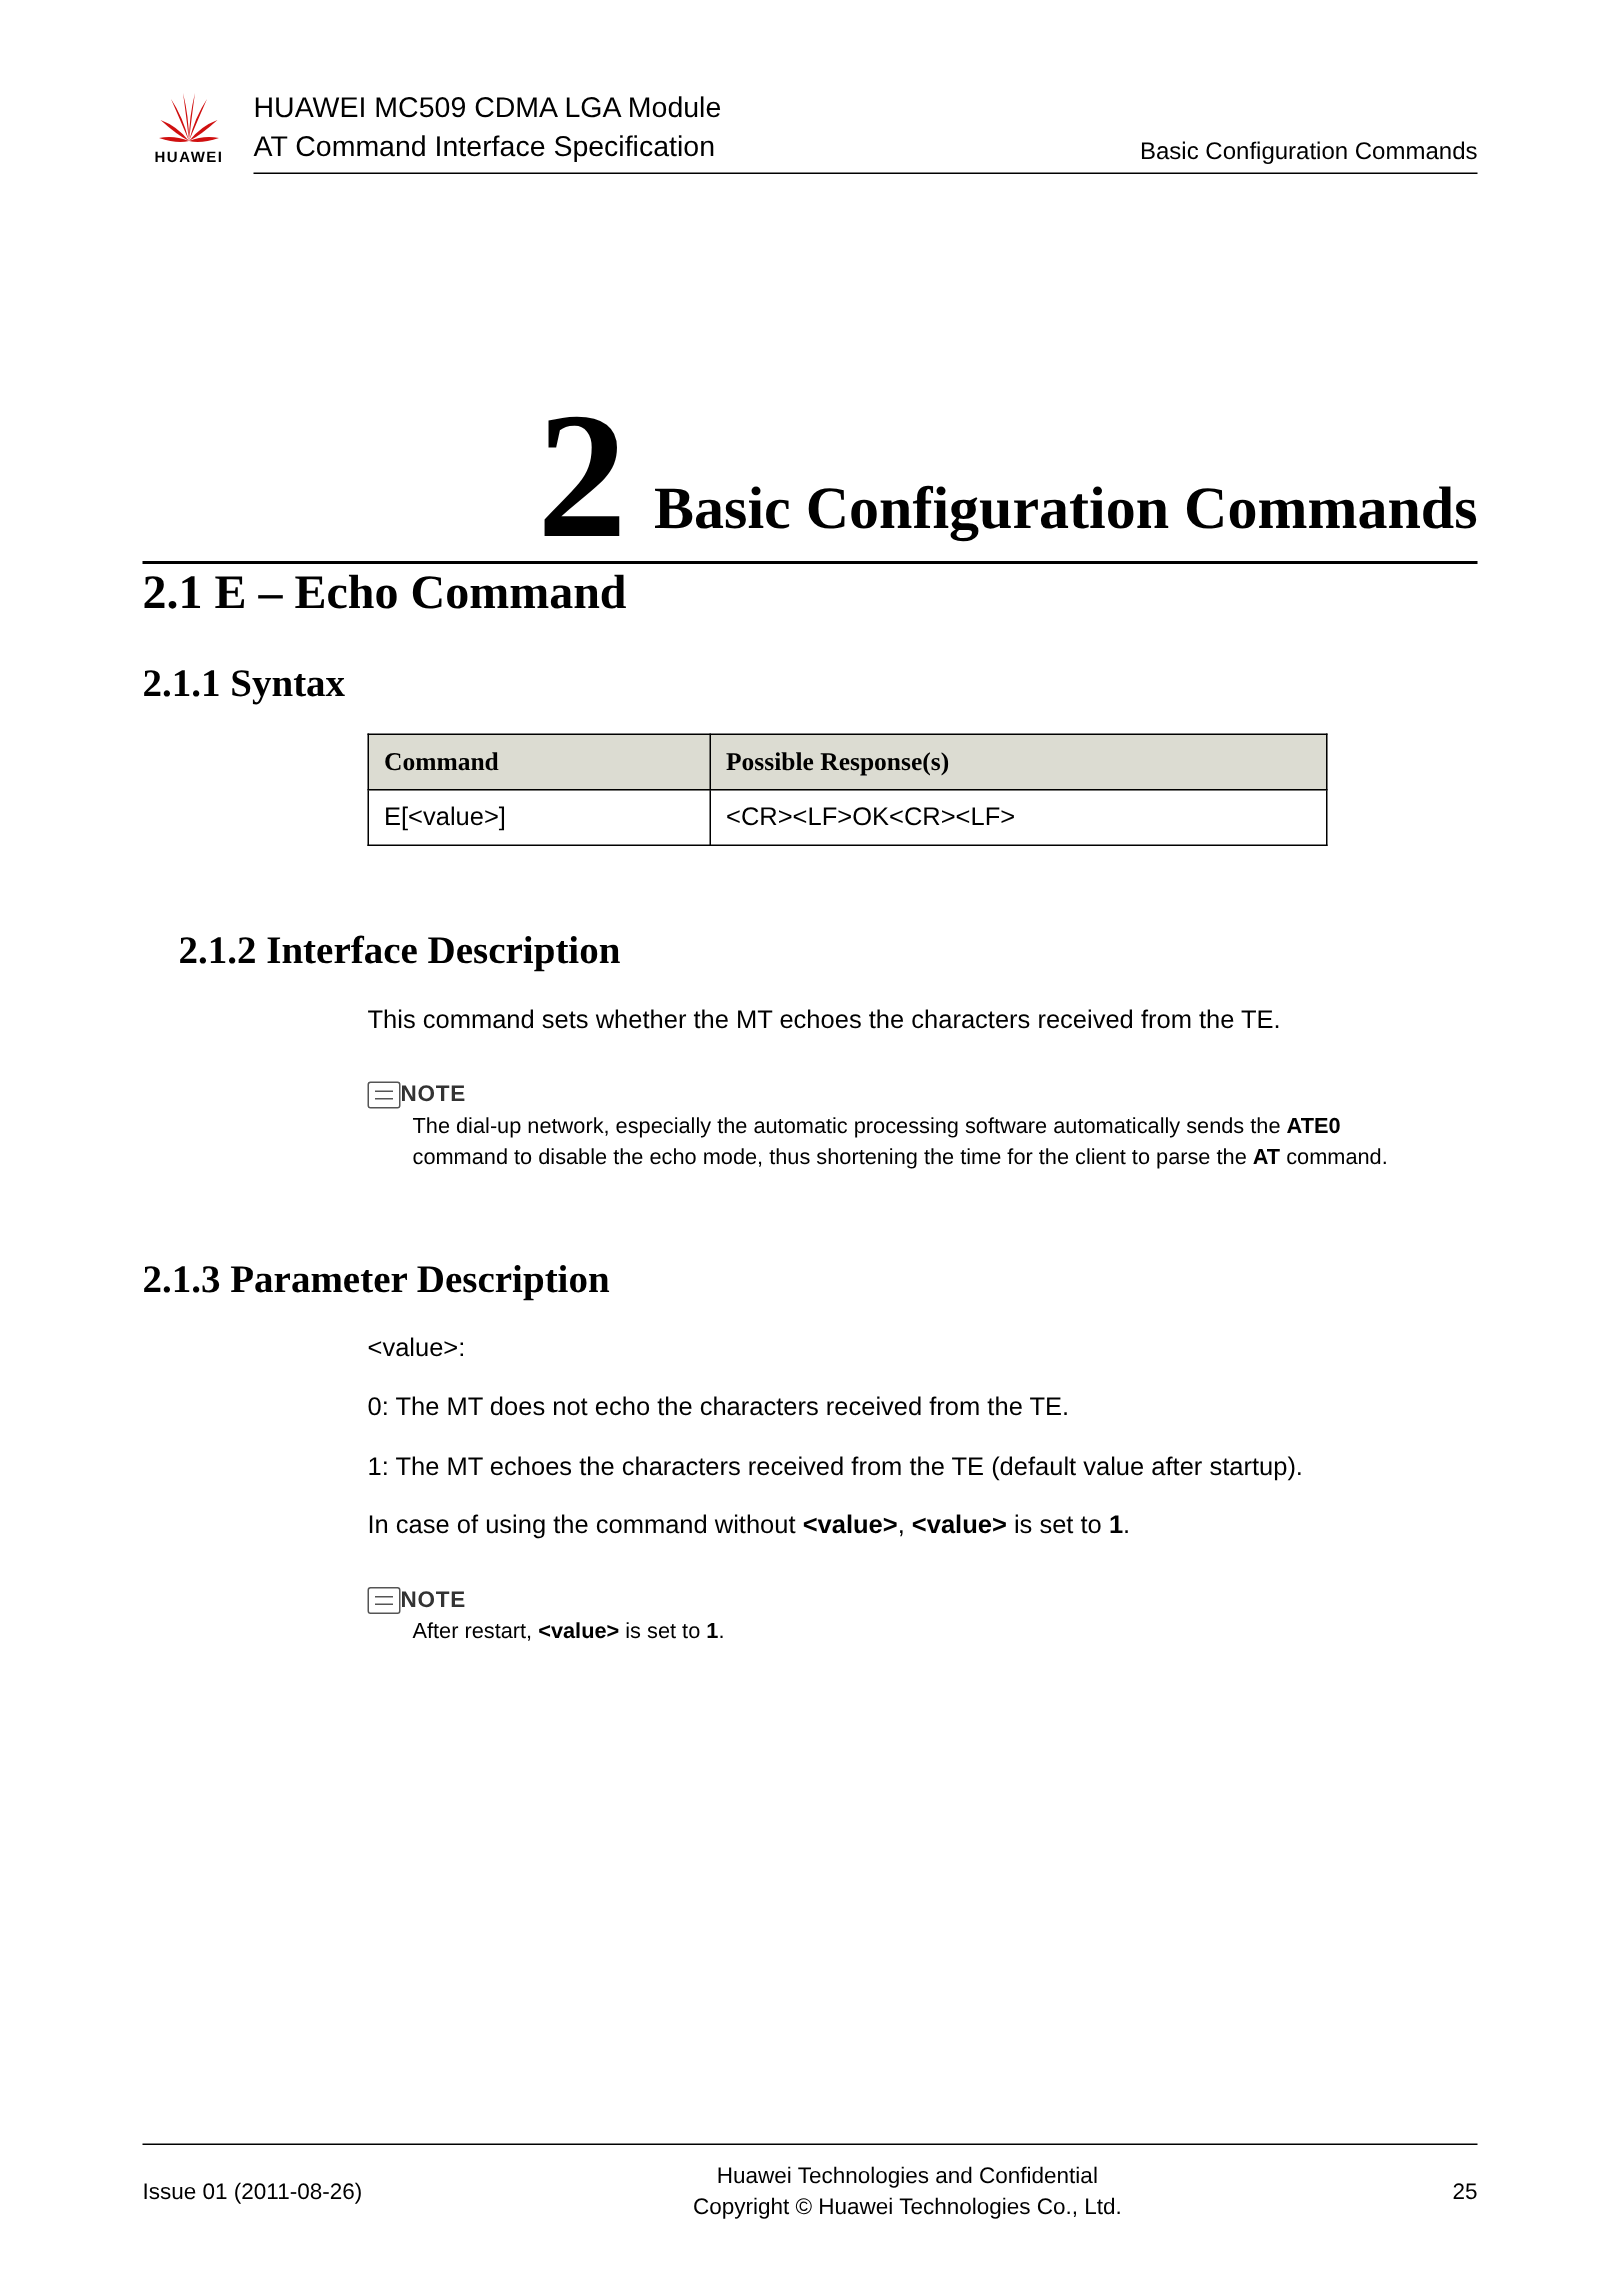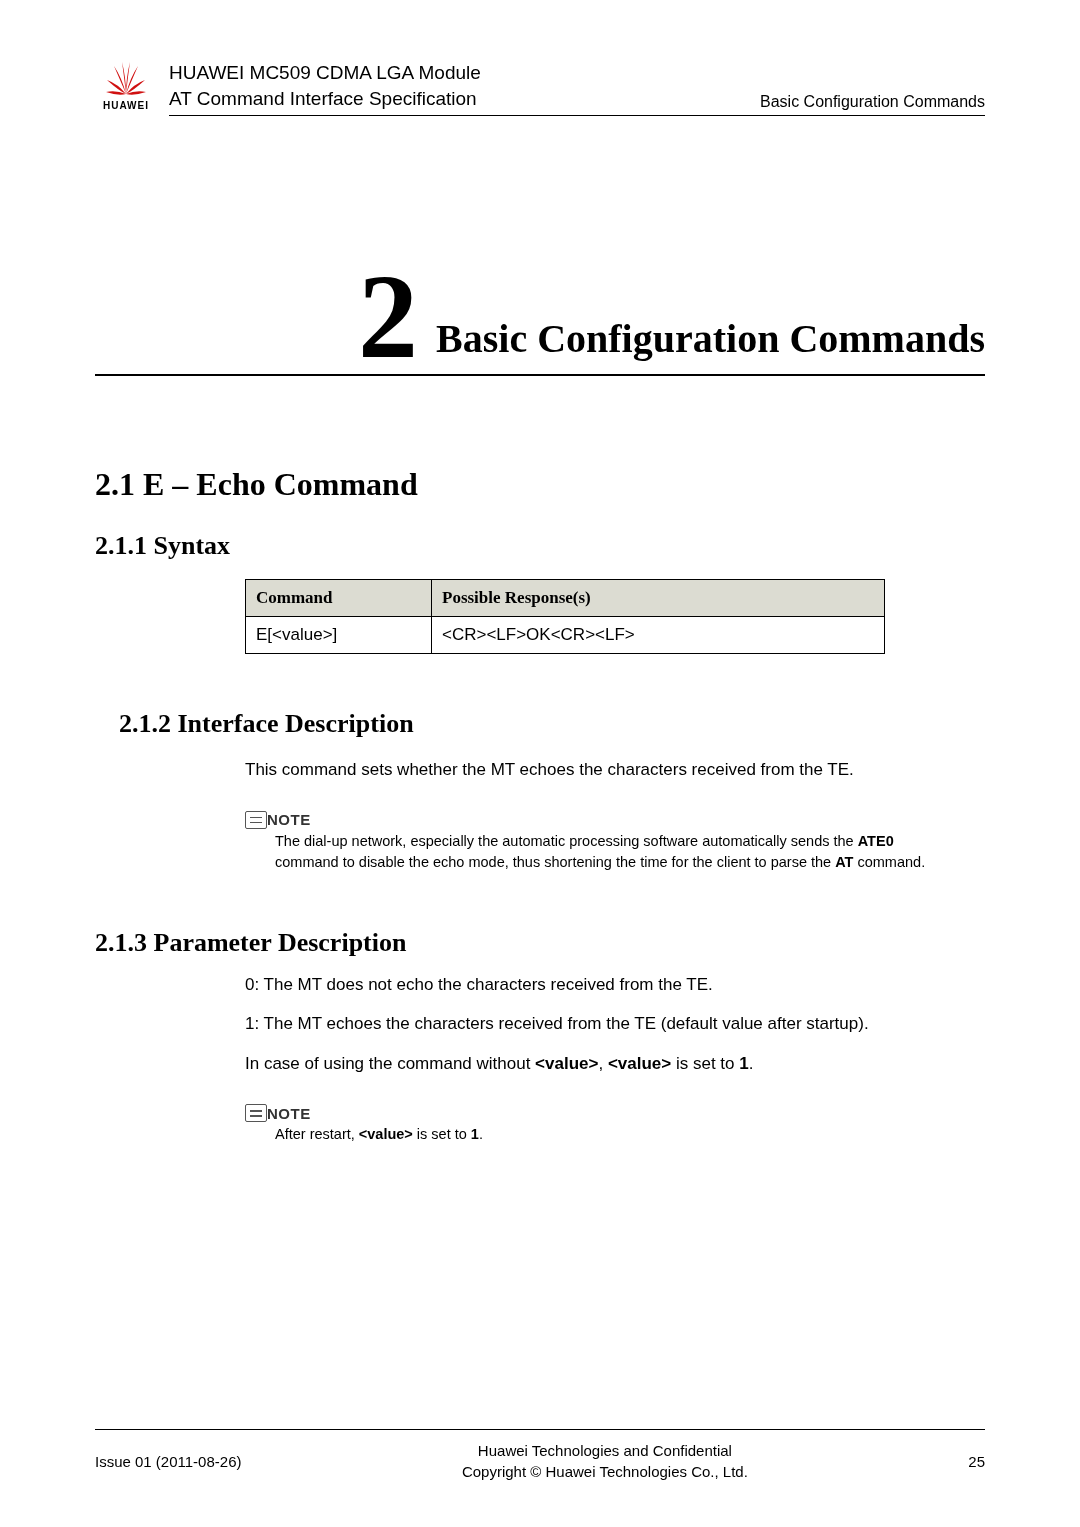--- a/index.html
+++ b/index.html
@@ -22,7 +22,7 @@
   .chapter-title { font-family: Georgia, 'Times New Roman', serif; font-size: 40px; font-weight: bold;  padding-bottom: 6px;}
 
   
-  .h2 { font-family: Georgia, 'Times New Roman', serif; font-size: 32px; font-weight: bold; margin-top: 90px; }
+  .h2 { font-family: Georgia, 'Times New Roman', serif; font-size: 32px; font-weight: bold; }
   .h3 { font-family: Georgia, 'Times New Roman', serif; font-size: 26px; font-weight: bold; margin-top: 28px; }
 
   

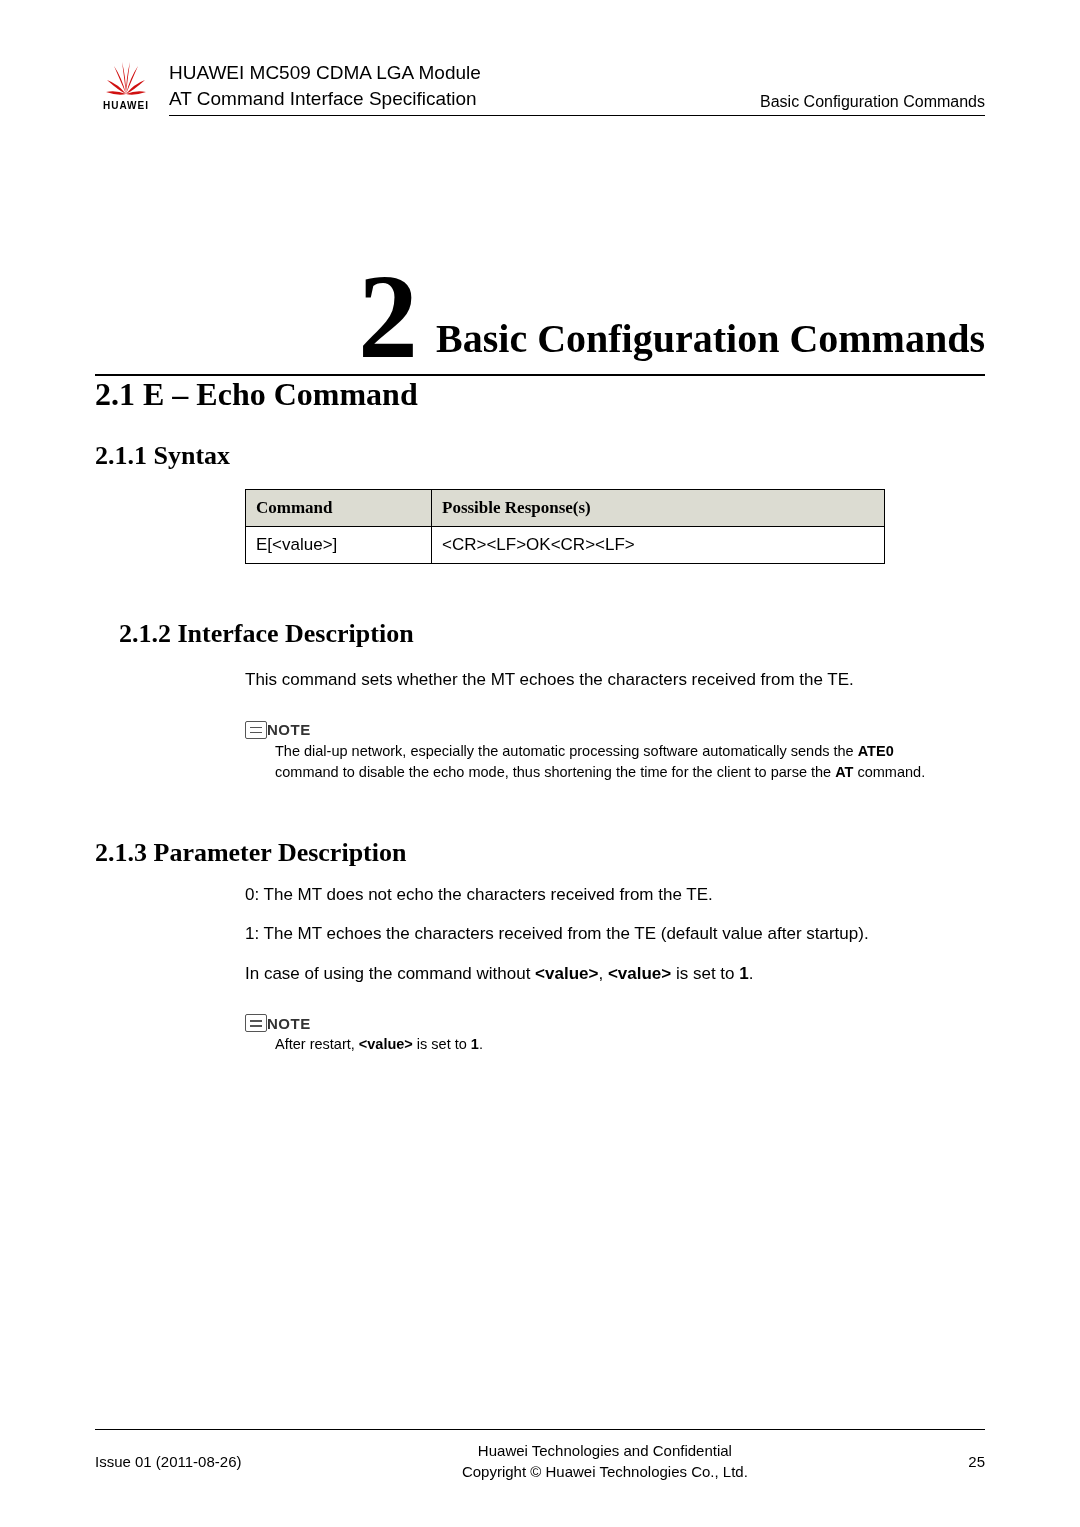--- a/index.html
+++ b/index.html
@@ -33,7 +33,7 @@
   table.cmd { border-collapse: collapse; width: 640px; margin-left: 150px; margin-top: 18px; }
   table.cmd th, table.cmd td { border: 1px solid #000; padding: 8px 10px; text-align: left; font-size: 17px; }
   table.cmd th { background: #dcdcd2; font-family: Georgia, 'Times New Roman', serif; font-weight: bold; }
-  table.cmd th:first-child, table.cmd td:first-child { width: 186px; margin-left: 16px; }
+  table.cmd th:first-child, table.cmd td:first-child { width: 228px; margin-left: 16px; }
 
   
   .note-block { margin-left: 150px; margin-top: 28px; }

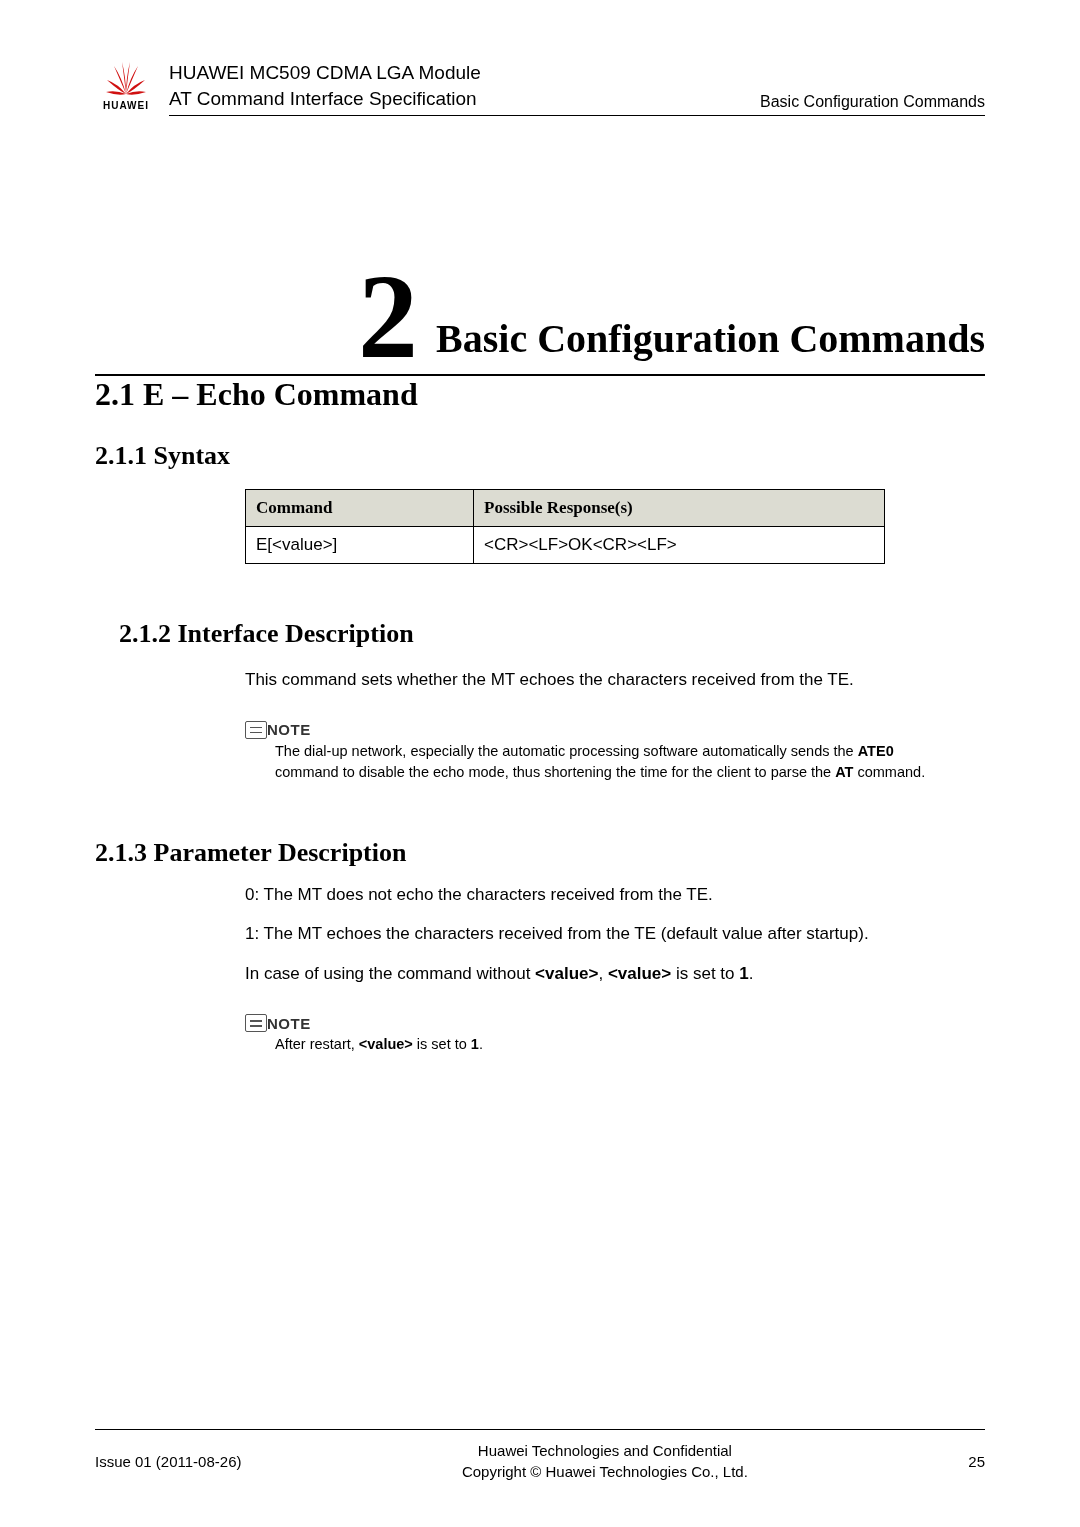--- a/index.html
+++ b/index.html
@@ -119,6 +119,7 @@
   </div>
 
   <div class="h3" style="margin-top:55px;">2.1.3 Parameter Description</div>
+  <div class="body-indent">&lt;value&gt;:</div>
   <div class="body-indent para">0: The MT does not echo the characters received from the TE.</div>
   <div class="body-indent para">1: The MT echoes the characters received from the TE (default value after startup).</div>
   <div class="body-indent para">

